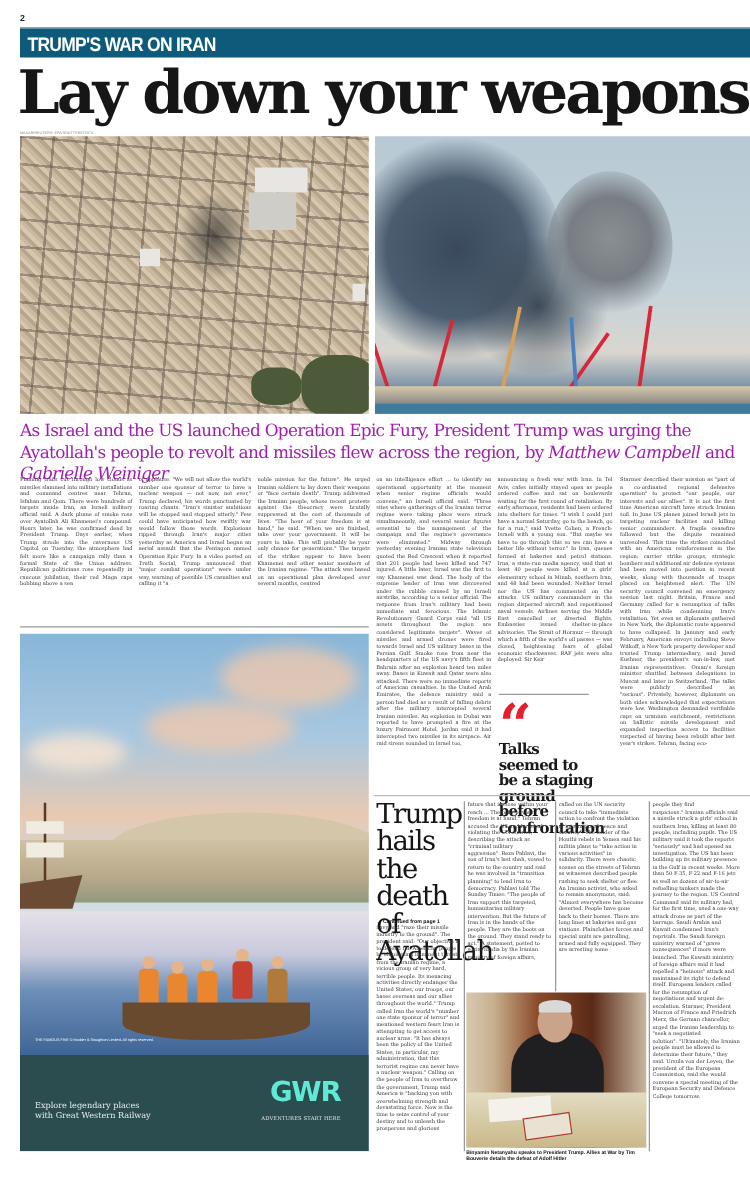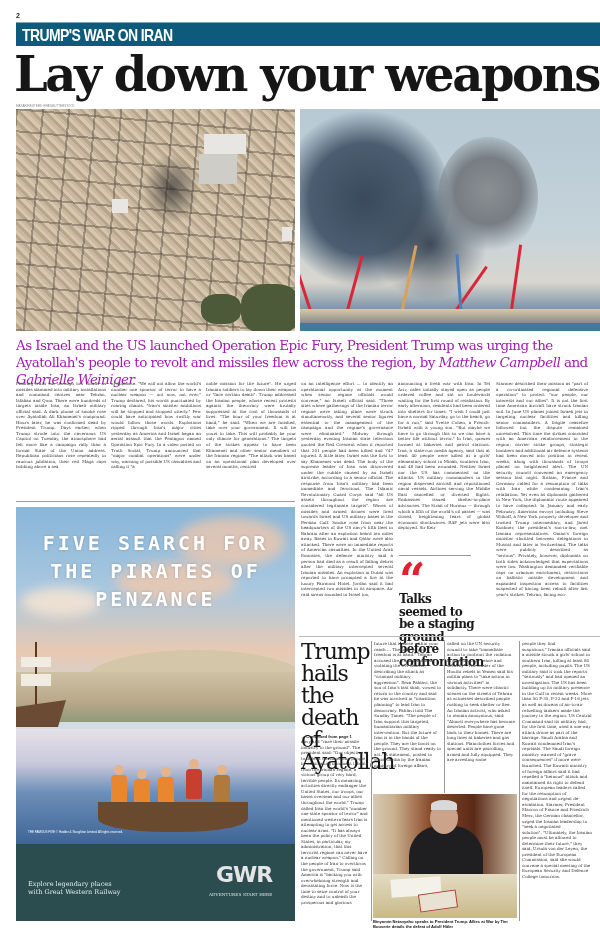--- a/index.html
+++ b/index.html
@@ -111,7 +111,6 @@
   <div class="cloud" style="left:160px;top:10px;width:110px;height:50px;"></div>
   <div class="cloud" style="left:100px;top:55px;width:120px;height:40px;"></div>
   <div class="cloud" style="left:5px;top:80px;width:80px;height:30px;background:rgba(250,230,210,.8);"></div>
-  <div class="ad-title">FIVE SEARCH FOR THE PIRATES OF PENZANCE</div>
   <div class="hill"></div>
   <div class="town"></div>
   <svg class="ship" viewBox="0 0 55 90">

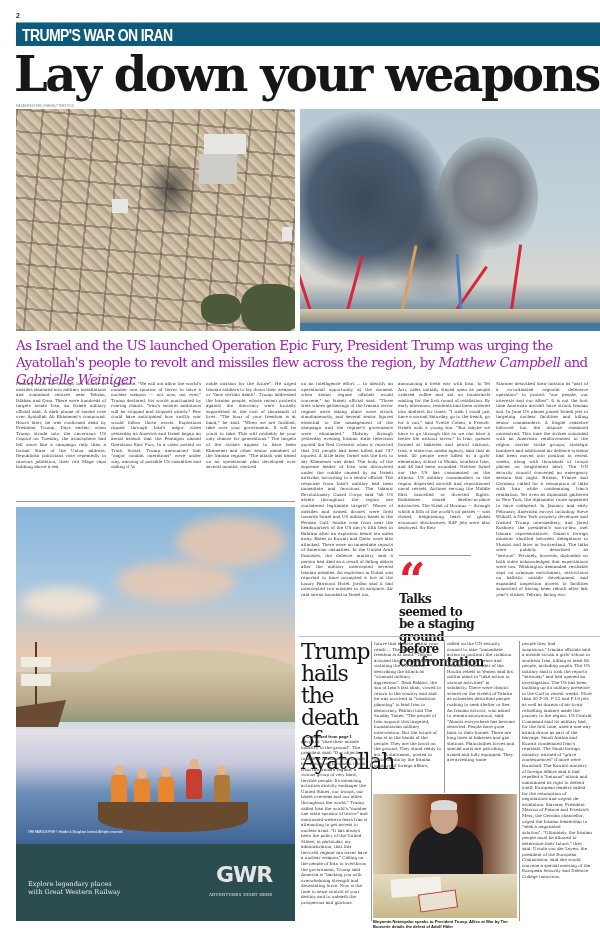--- a/index.html
+++ b/index.html
@@ -44,7 +44,7 @@
   .ad-copyright{position:absolute;left:12px;top:323px;font:3px "Liberation Sans",sans-serif;color:#fff;}
   .ad-footer{position:absolute;left:0;top:337px;width:288px;height:77px;background:#2b4d4f;}
   .ad-tagline{position:absolute;left:12px;top:36px;color:#e4ece9;font:6.5px "DejaVu Serif",serif;line-height:8px;}
-  .gwr-logo{position:absolute;left:200px;top:18px;color:#e5e5e5;font:bold 22px "DejaVu Sans",sans-serif;letter-spacing:-1px;}
+  .gwr-logo{position:absolute;left:200px;top:18px;color:#5eead4;font:bold 22px "DejaVu Sans",sans-serif;letter-spacing:-1px;}
   .gwr-sub{position:absolute;left:193px;top:48px;color:#dfe7e4;font:4.2px "DejaVu Serif",serif;letter-spacing:.1px;}
   .rule{position:absolute;background:#999;}
   .pullquote-marks{position:absolute;left:399px;top:560px;color:#e4202e;font:bold 46px "DejaVu Serif",serif;line-height:40px;}

